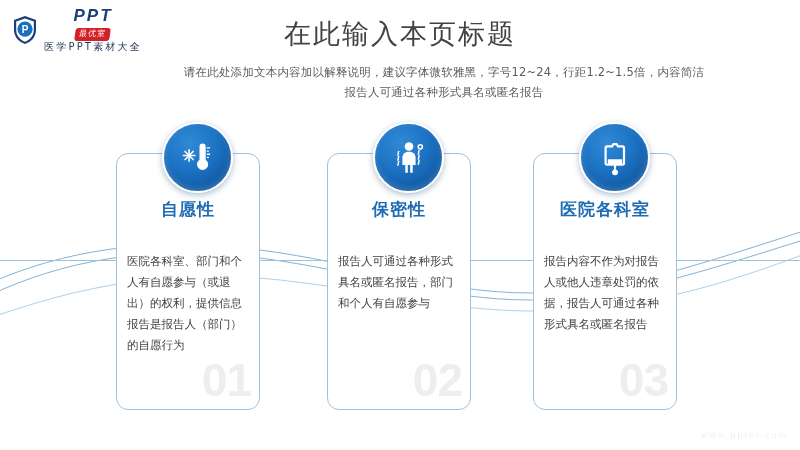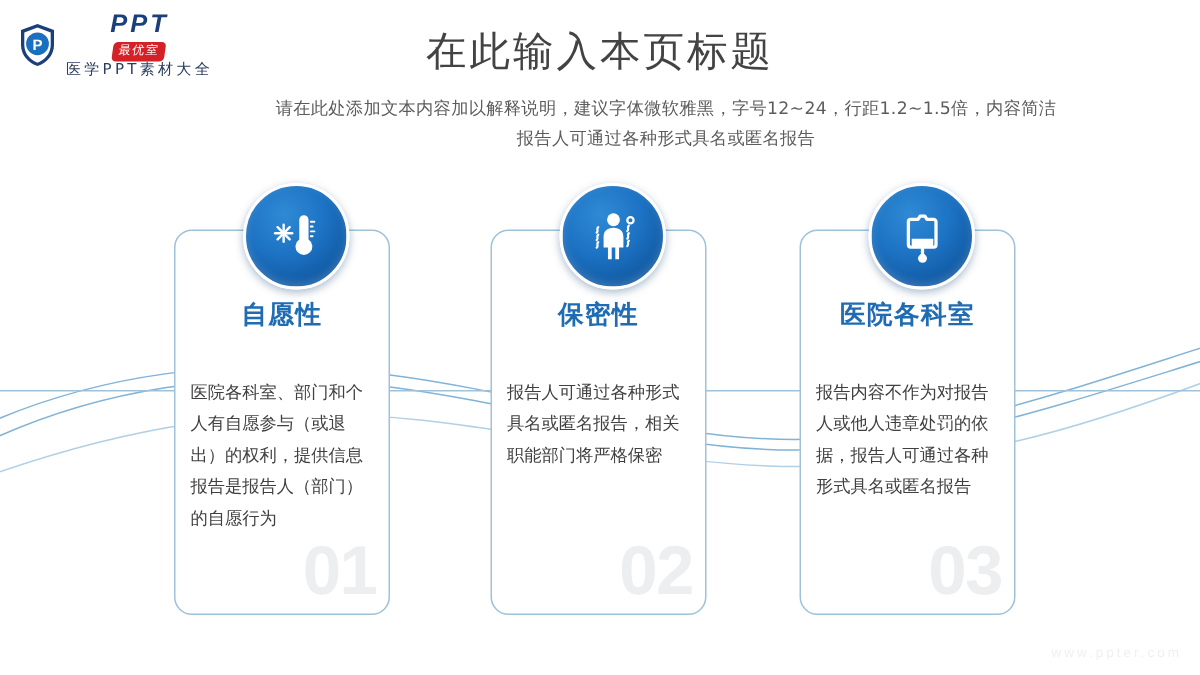--- a/index.html
+++ b/index.html
@@ -265,7 +265,7 @@
   <div class="card card-2">
     <div class="card-num">02</div>
     <div class="card-title">保密性</div>
-    <div class="card-body">报告人可通过各种形式具名或匿名报告，相关职能部门将严格保密</div>
+    <div class="card-body">报告人可通过各种形式具名或匿名报告，部门和个人有自愿参与</div>
   </div>
 
   <div class="card card-3">

